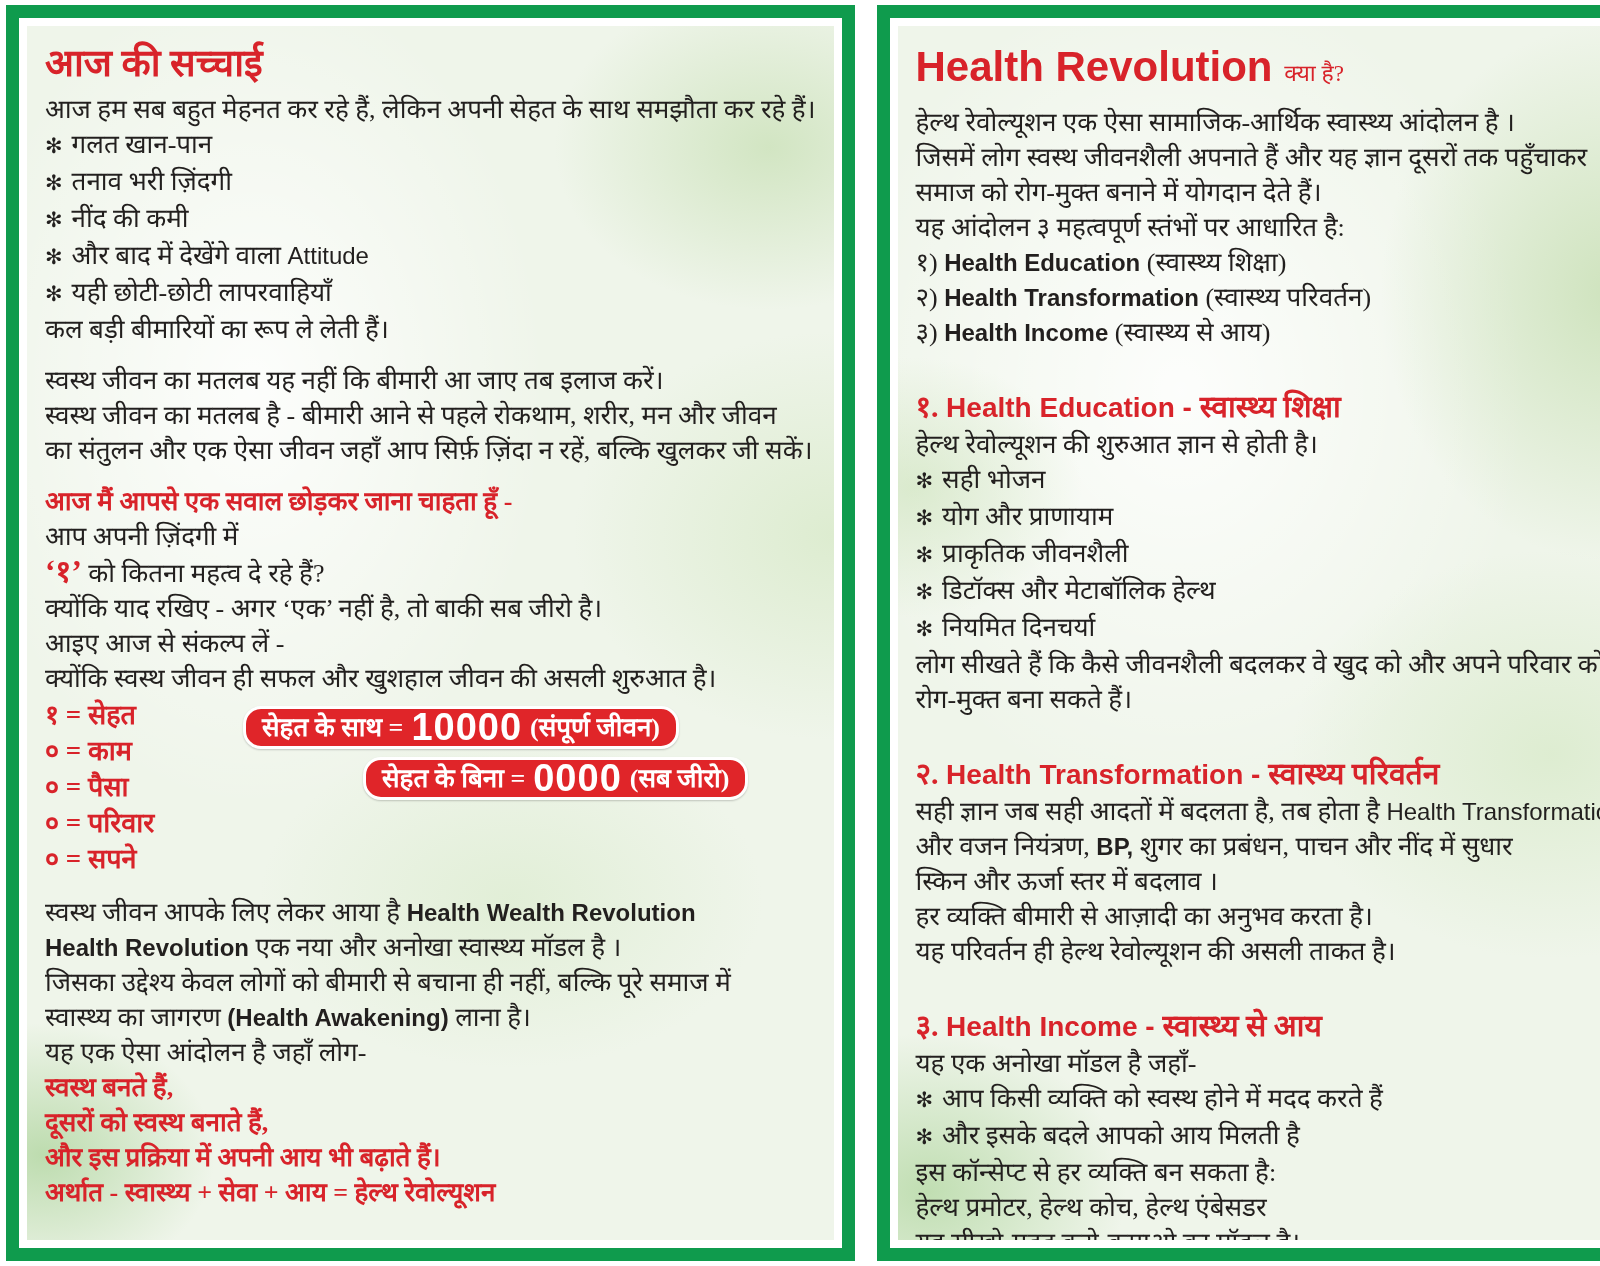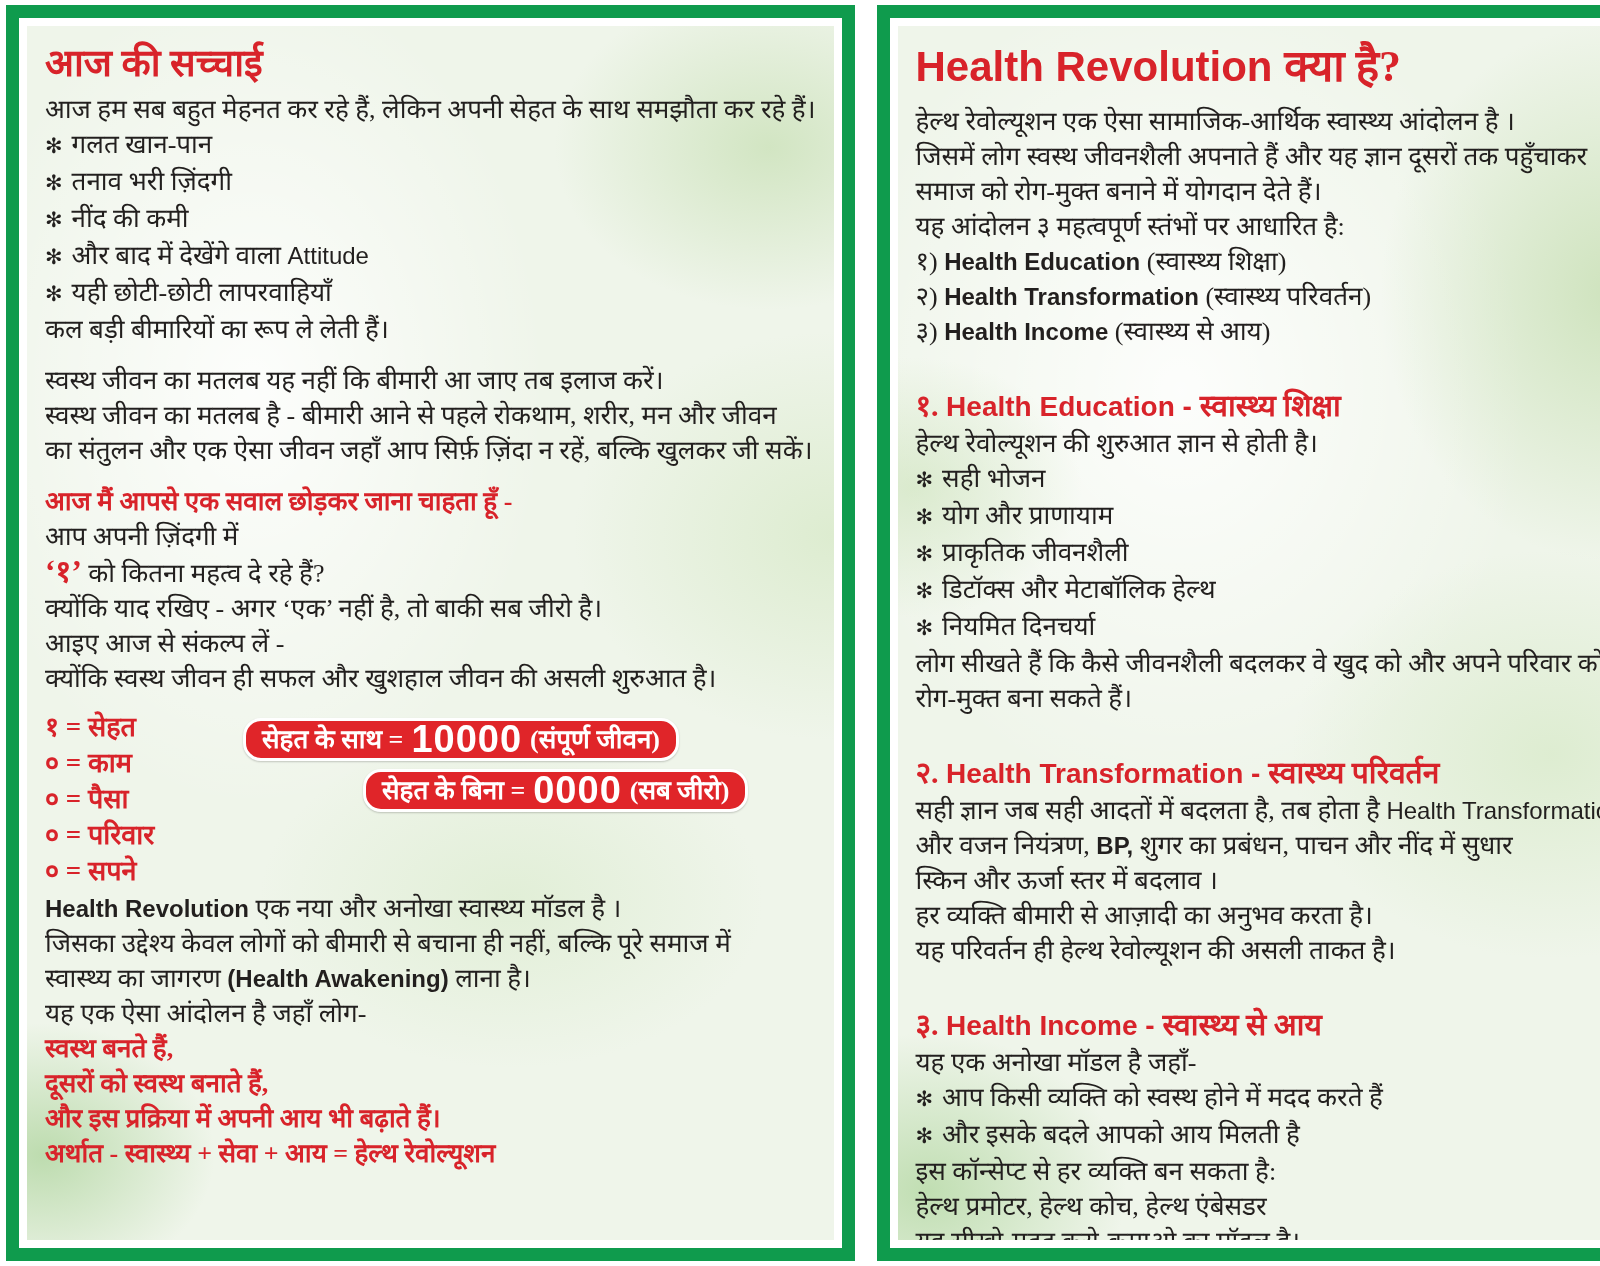--- a/index.html
+++ b/index.html
@@ -61,7 +61,7 @@
   .title-l{font-size:38px;line-height:50px;font-weight:bold;color:#d8232a;margin-bottom:4px;}
   .title-r{line-height:58px;margin-bottom:2px;}
   .title-r .sans-xl{font-family:"Liberation Sans","DejaVu Sans",sans-serif;font-size:42px;font-weight:bold;color:#d8232a;}
-  .title-r .dev-xl{font-size:44px;font-weight:bold;color:#d8232a;}
+  .title-r .dev-xl{font-size:23px;font-weight:normal;color:#d8232a;}
   .h2{font-weight:bold;color:#d8232a;font-size:30px;line-height:38px;}
   .h2 .sans-h{font-family:"Liberation Sans","DejaVu Sans",sans-serif;font-size:28px;}
   .mt{margin-top:16px;}

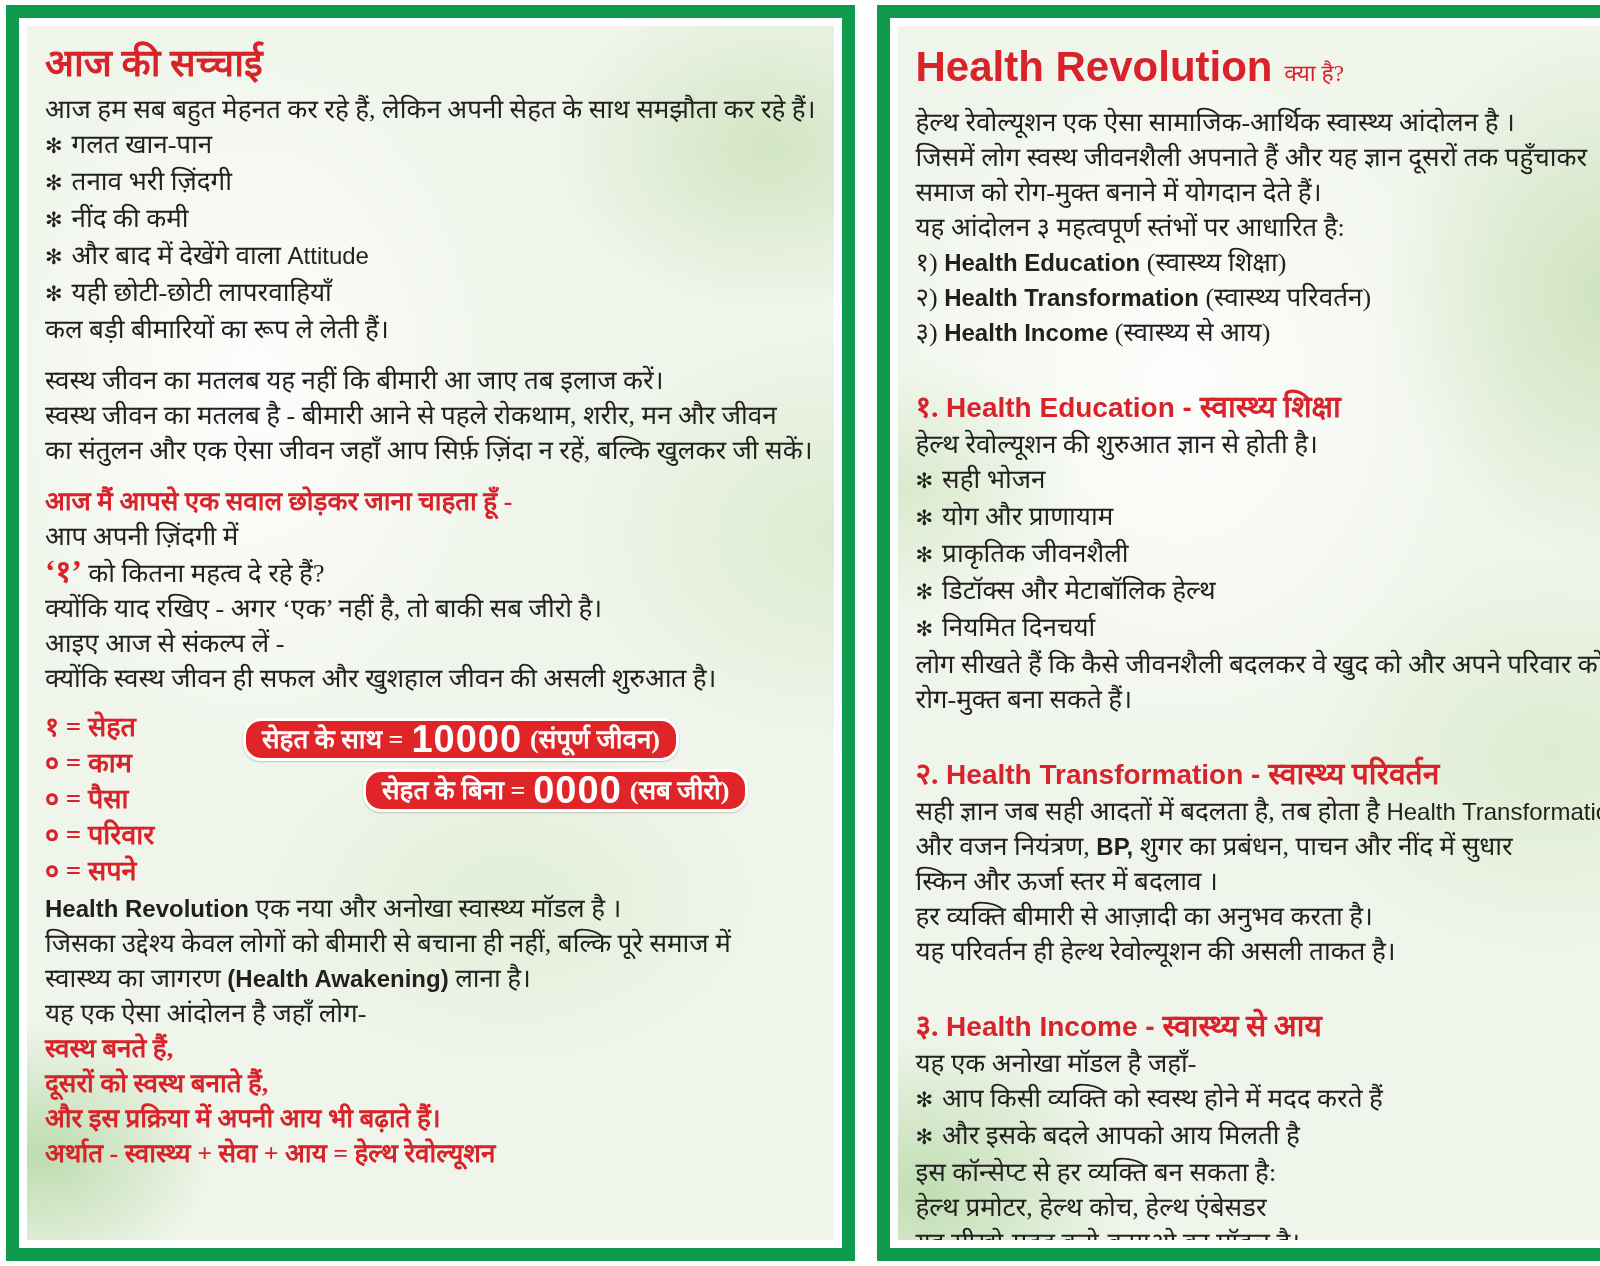--- a/index.html
+++ b/index.html
@@ -66,7 +66,7 @@
   .h2 .sans-h{font-family:"Liberation Sans","DejaVu Sans",sans-serif;font-size:28px;}
   .mt{margin-top:16px;}
   .mt3{margin-top:38px;}
-  .equation{position:relative;height:182px;margin-top:13px;}
+  .equation{position:relative;height:182px;margin-top:1px;}
   .eq-list .line{font-size:27px;line-height:36px;}
   .badge{
     position:absolute;

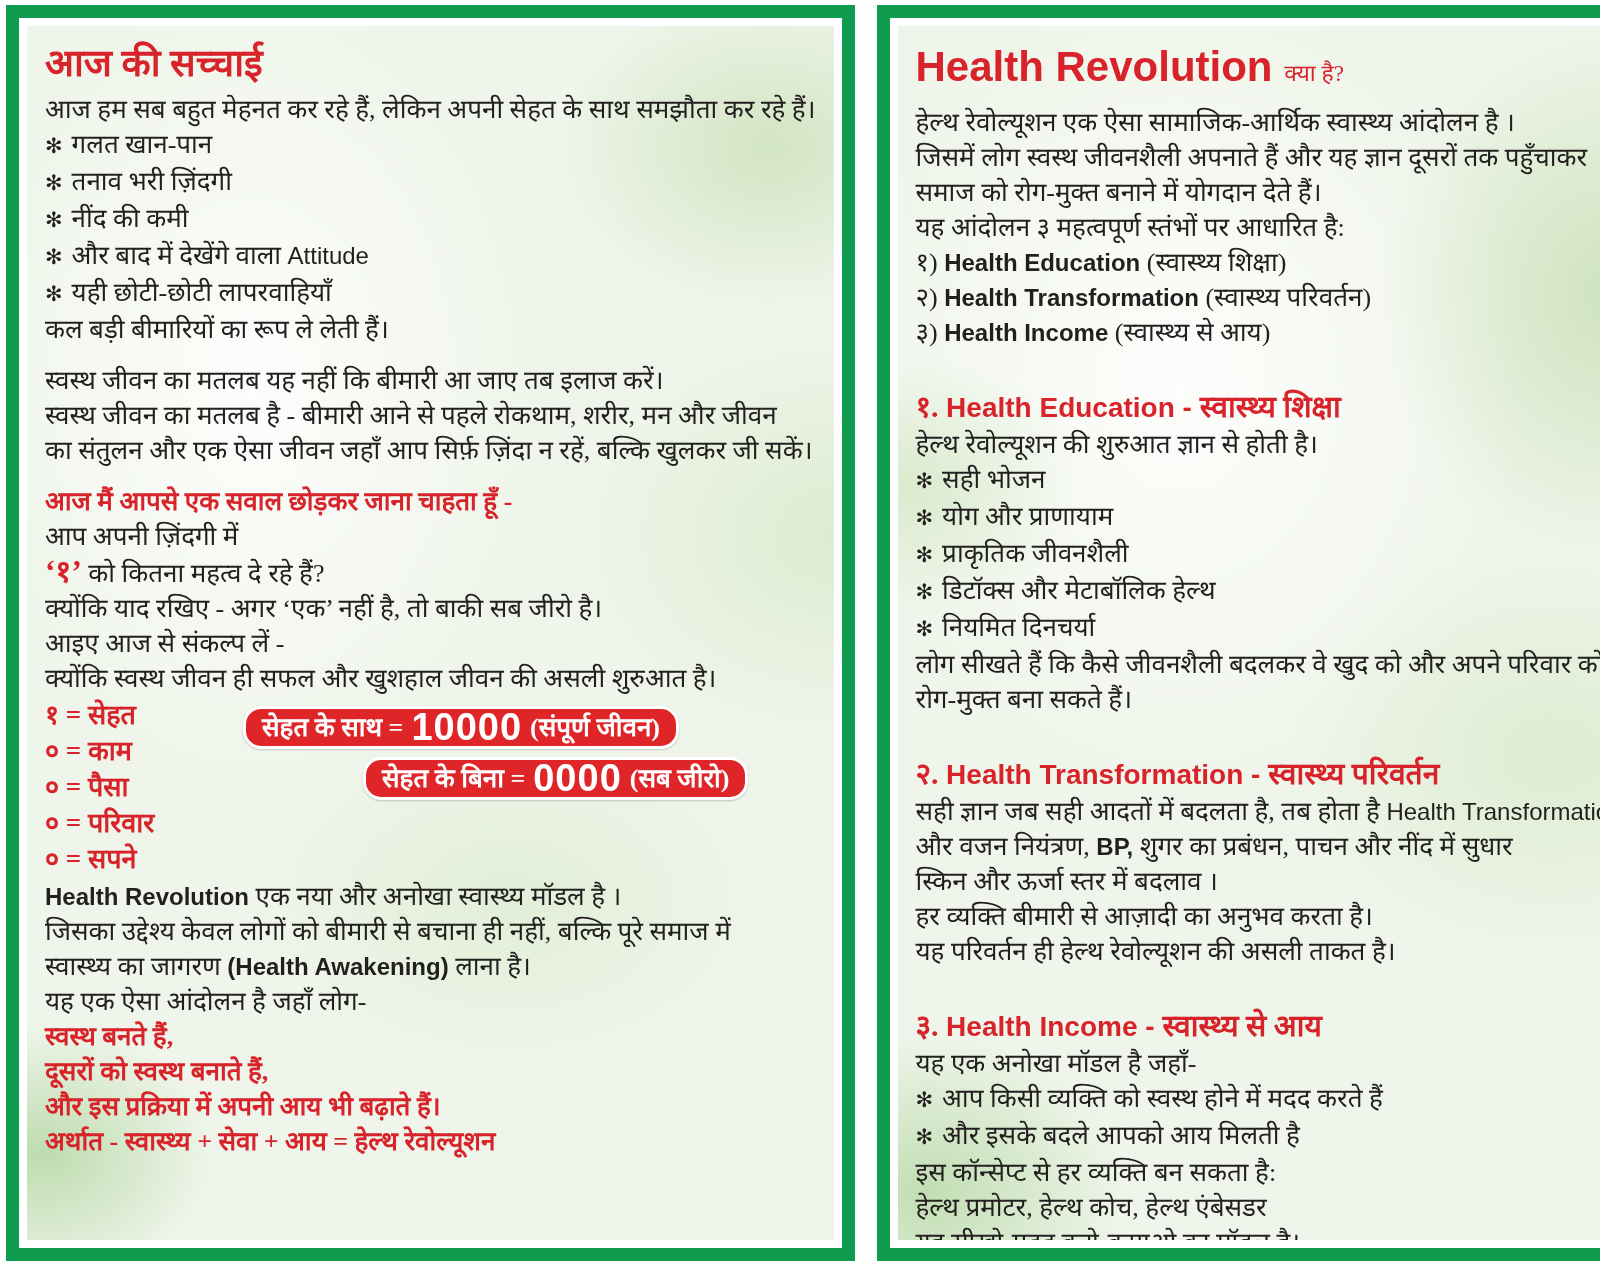--- a/index.html
+++ b/index.html
@@ -127,6 +127,7 @@
             <span class="bpost"> (सब जीरो)</span>
           </div>
         </div>
+        <div class="line mt"><span>स्वस्थ जीवन आपके लिए लेकर आया है </span><span class="sans-b">Health Wealth Revolution</span></div>
         <div class="line"><span class="sans-b">Health Revolution</span><span> एक नया और अनोखा स्वास्थ्य मॉडल है ।</span></div>
         <div class="line"><span>जिसका उद्देश्य केवल लोगों को बीमारी से बचाना ही नहीं, बल्कि पूरे समाज में</span></div>
         <div class="line"><span>स्वास्थ्य का जागरण </span><span class="sans-b">(Health Awakening)</span><span> लाना है।</span></div>

